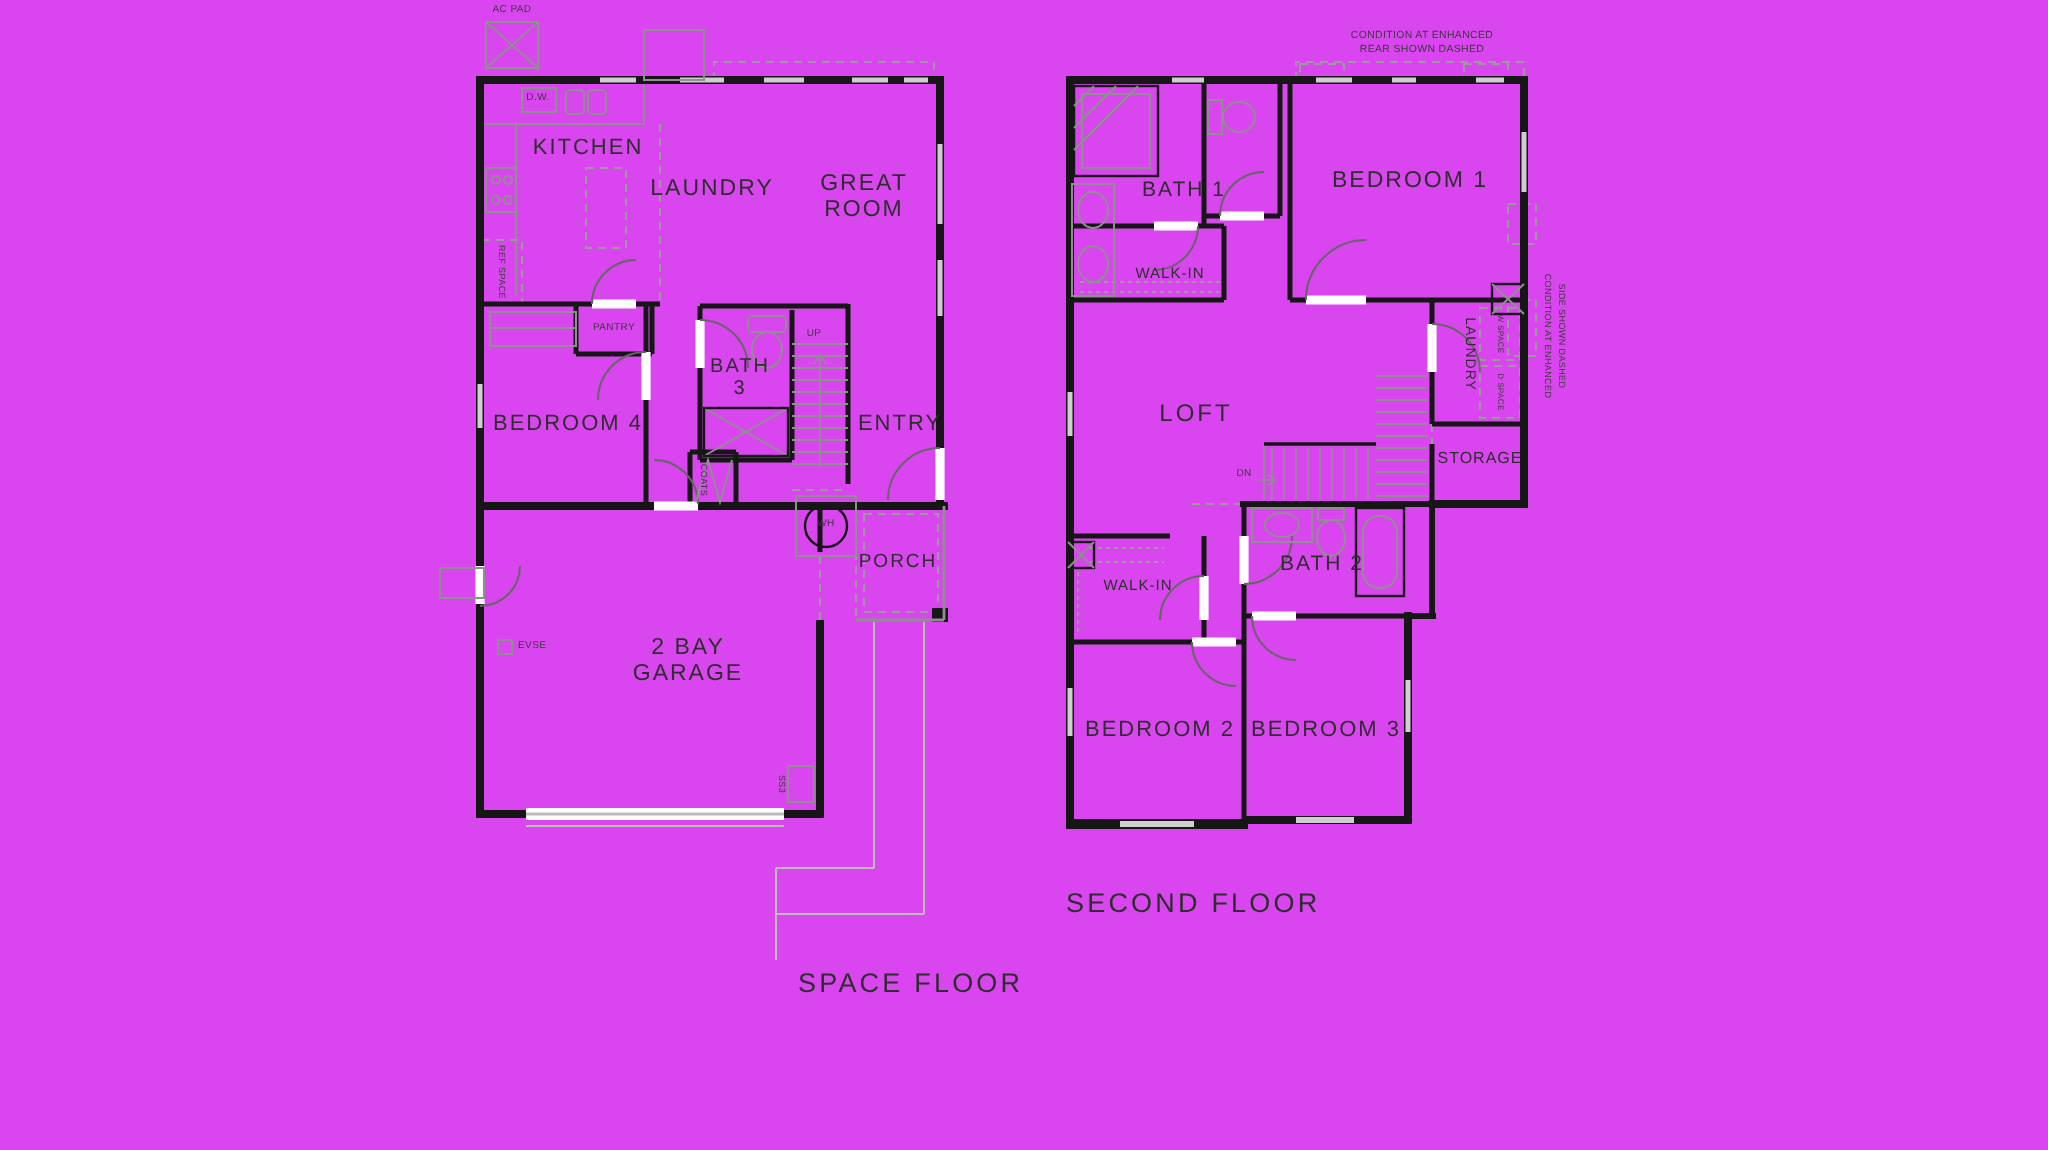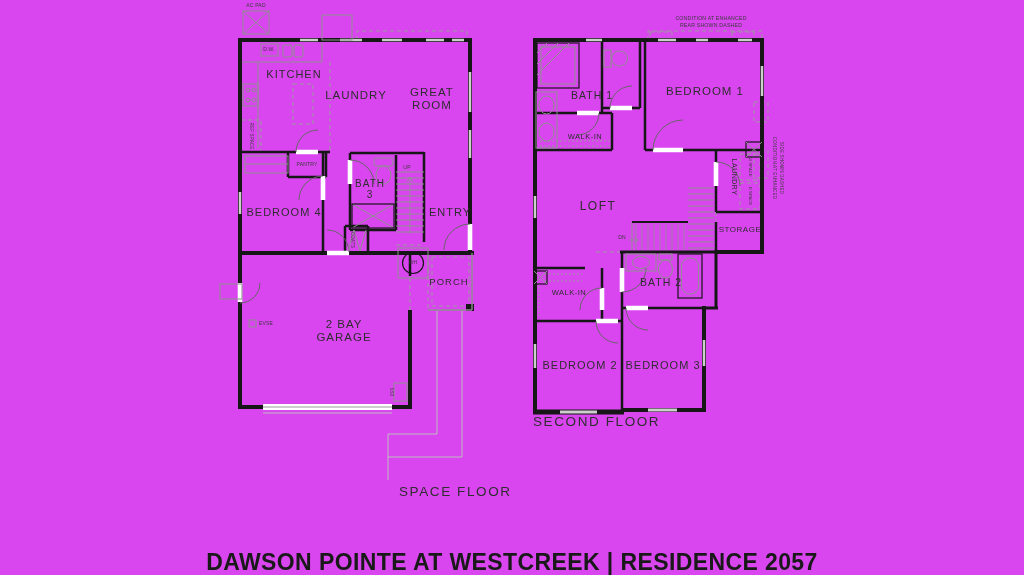--- a/index.html
+++ b/index.html
@@ -236,7 +236,7 @@
   <div class="lbl" style="left:663px;top:365px;font-size:11px">BEDROOM 3</div>
   <div class="lbl tiny vert" style="left:774px;top:168px;font-size:4.5px">CONDITION AT ENHANCED</div>
   <div class="lbl tiny vert" style="left:781px;top:168px;font-size:4.5px">SIDE SHOWN DASHED</div>
-  <div class="caption" style="left:533px;top:414px">SECOND FLOOR</div>
+  <div class="caption" style="left:533px;top:444px">SECOND FLOOR</div>
 
   <div class="title">DAWSON POINTE AT WESTCREEK | RESIDENCE 2057</div>
 </div>

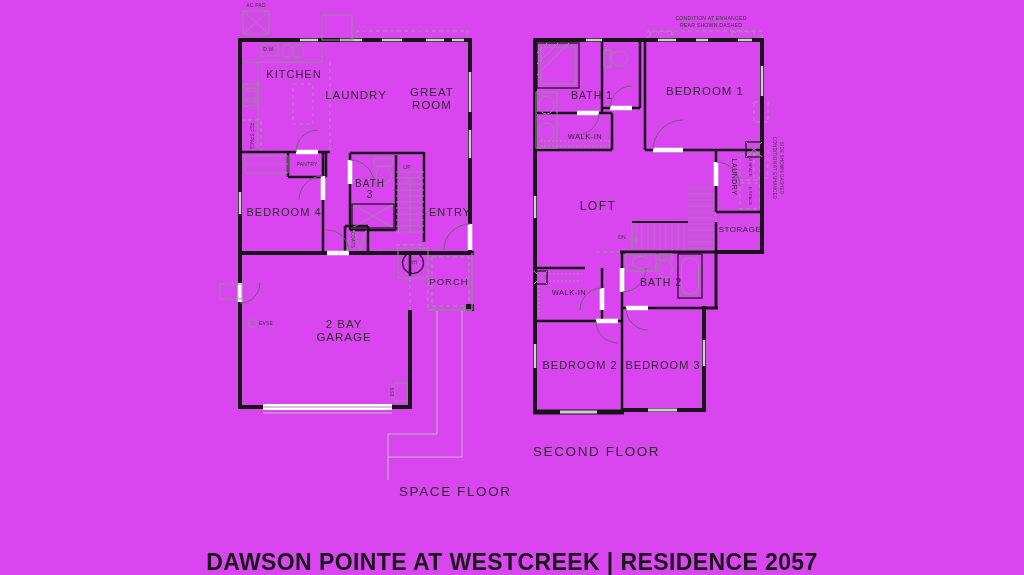--- a/index.html
+++ b/index.html
@@ -238,7 +238,6 @@
   <div class="lbl tiny vert" style="left:781px;top:168px;font-size:4.5px">SIDE SHOWN DASHED</div>
   <div class="caption" style="left:533px;top:444px">SECOND FLOOR</div>
 
-  <div class="title">DAWSON POINTE AT WESTCREEK | RESIDENCE 2057</div>
 </div>
 
 </body></html>

